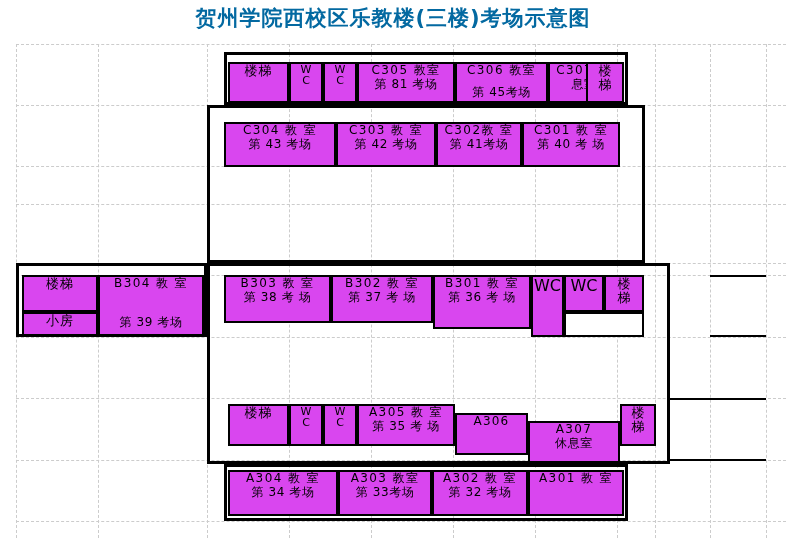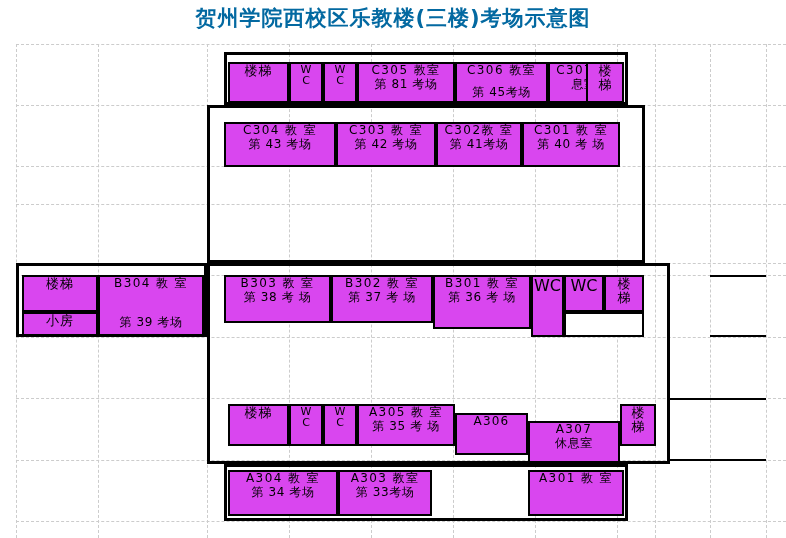--- a/index.html
+++ b/index.html
@@ -228,6 +228,10 @@
     <span class="l1">A303 教室</span>
     <span class="l2">第 33考场</span>
   </div>
+  <div class="cell room" style="left:432px;top:470px;width:96px;height:46px;">
+    <span class="l1">A302 教 室</span>
+    <span class="l2">第 32 考场</span>
+  </div>
   <div class="cell room" style="left:528px;top:470px;width:96px;height:46px;gap:28px;">
     <span class="l1">A301 教 室</span>
     <span class="l2">第 31 考场</span>

